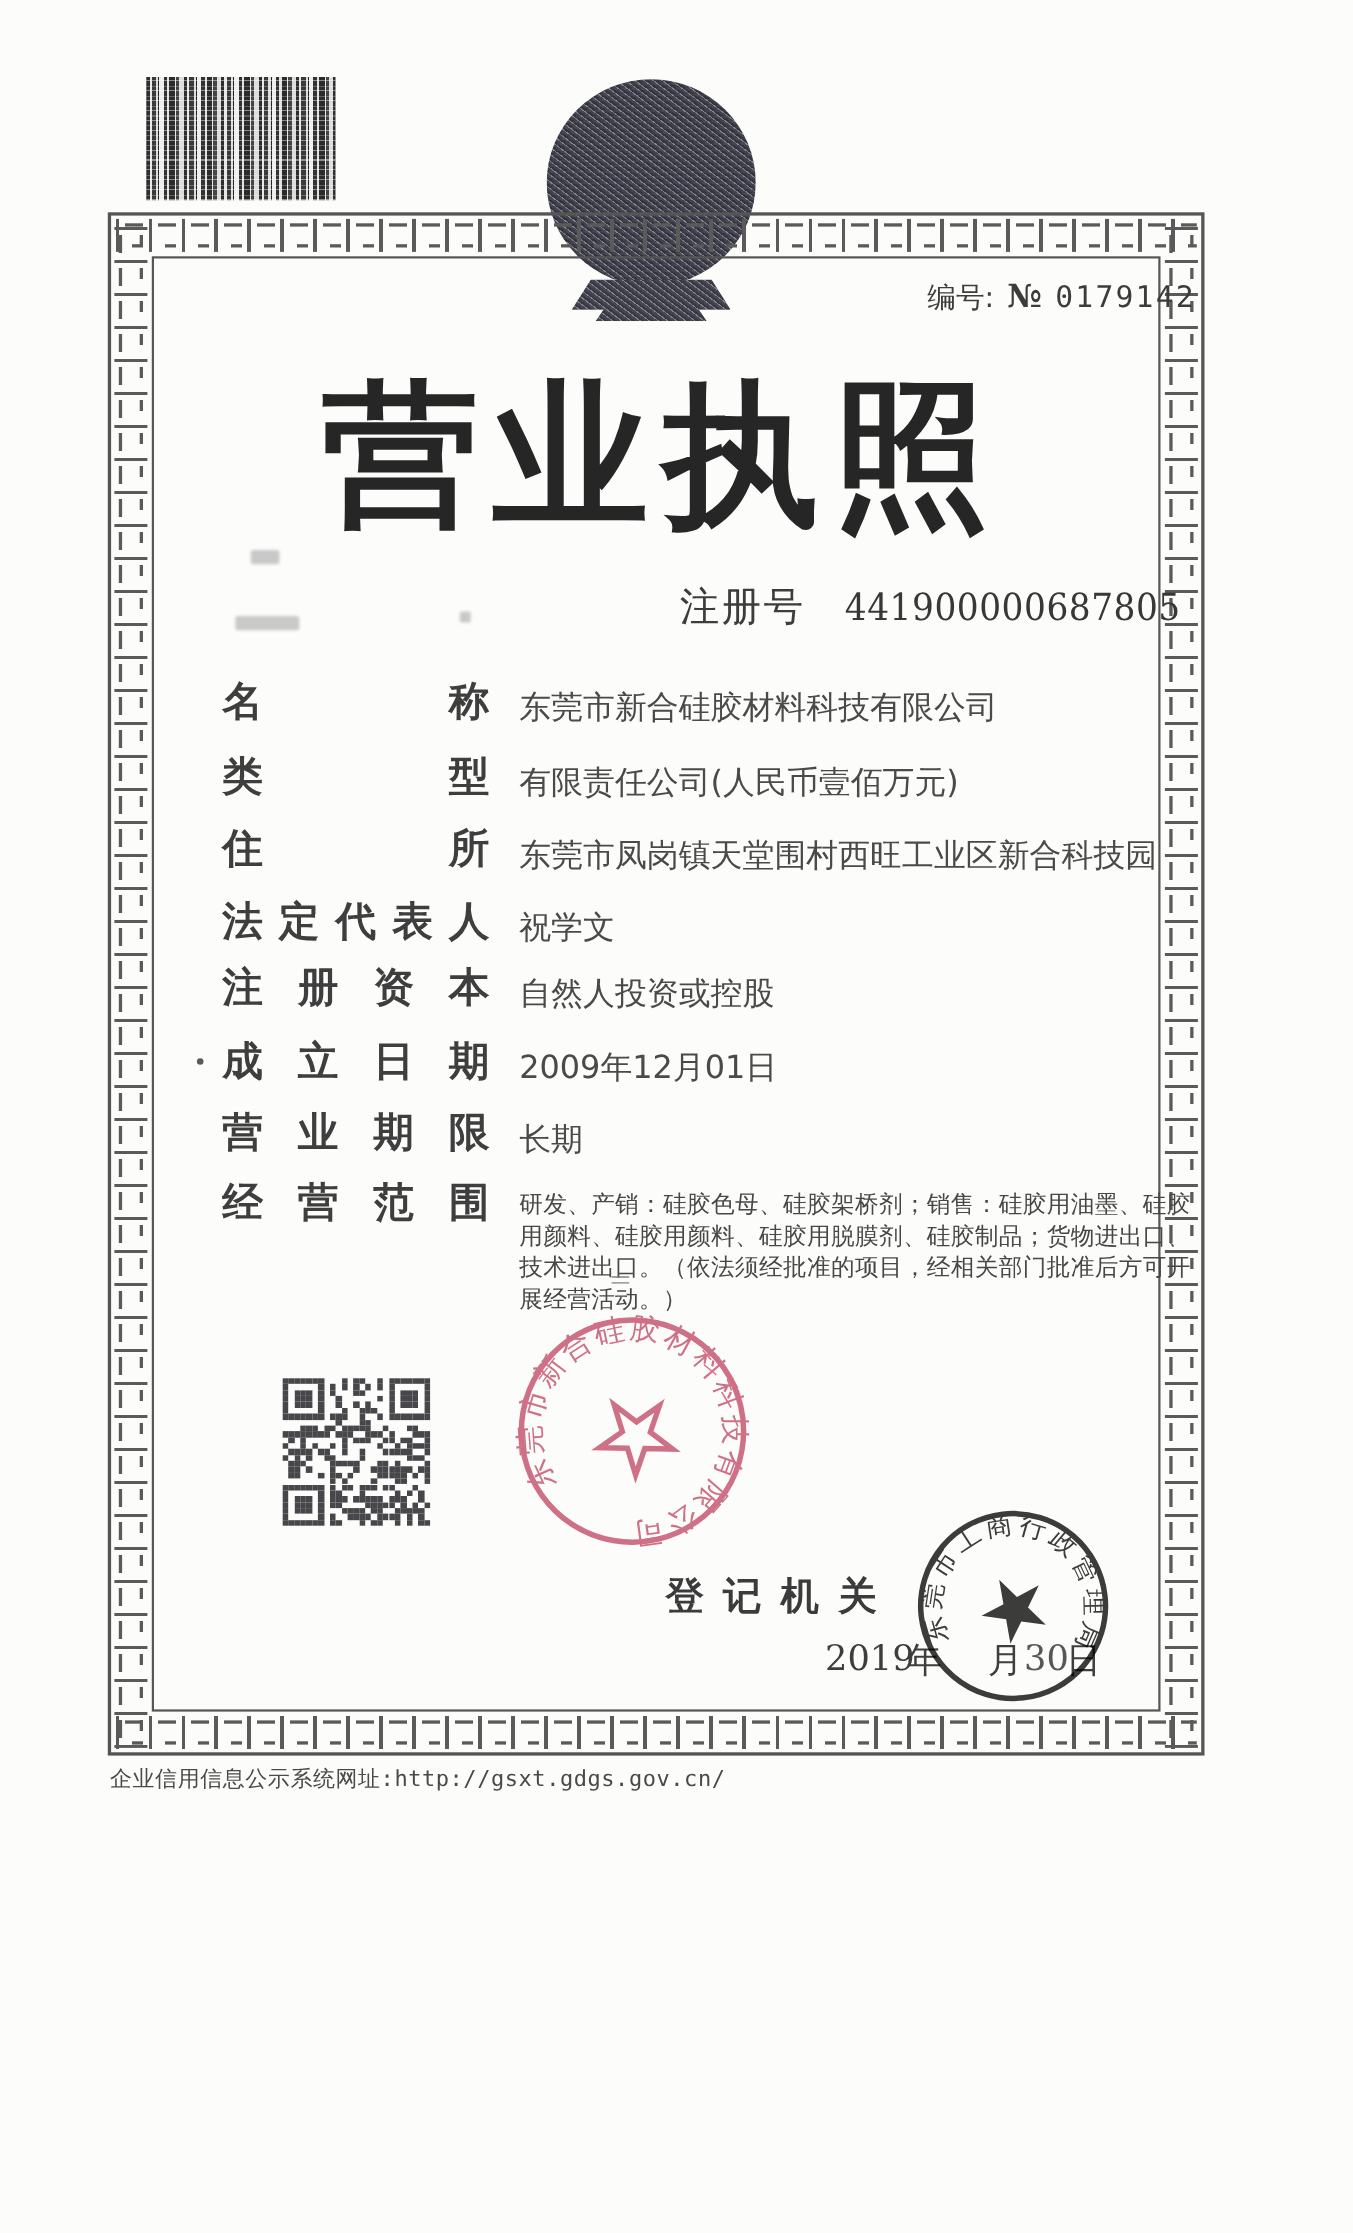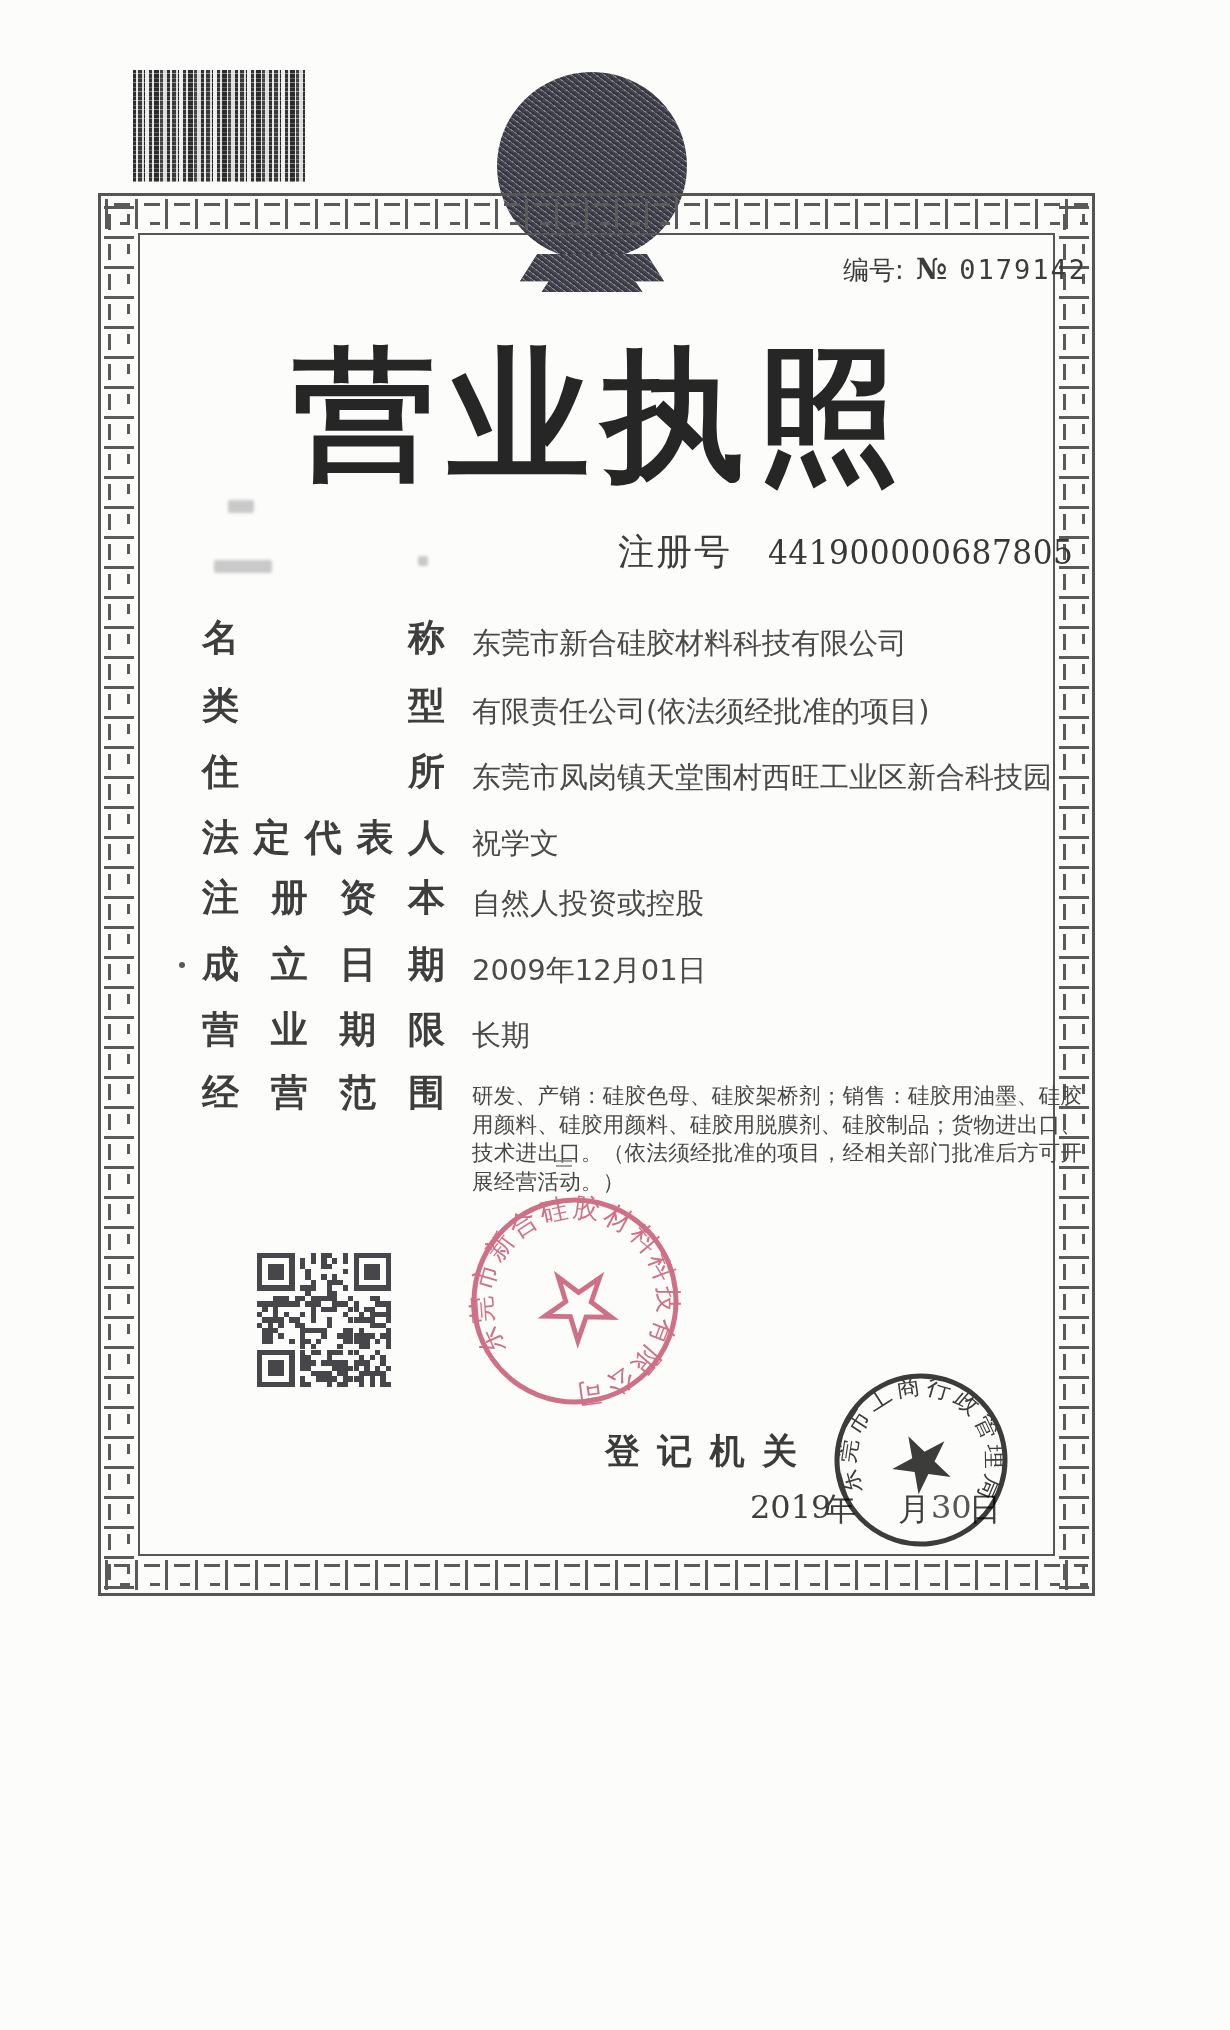--- a/index.html
+++ b/index.html
@@ -159,7 +159,7 @@
         <span>类</span>
         <span>型</span>
       </div>
-    <div class="fvalue">有限责任公司(依法须经批准的项目)</div>
+    <div class="fvalue">有限责任公司(人民币壹佰万元)</div>
   </div>
   <div class="frow" style="top:752px">
     <div class="flabel">

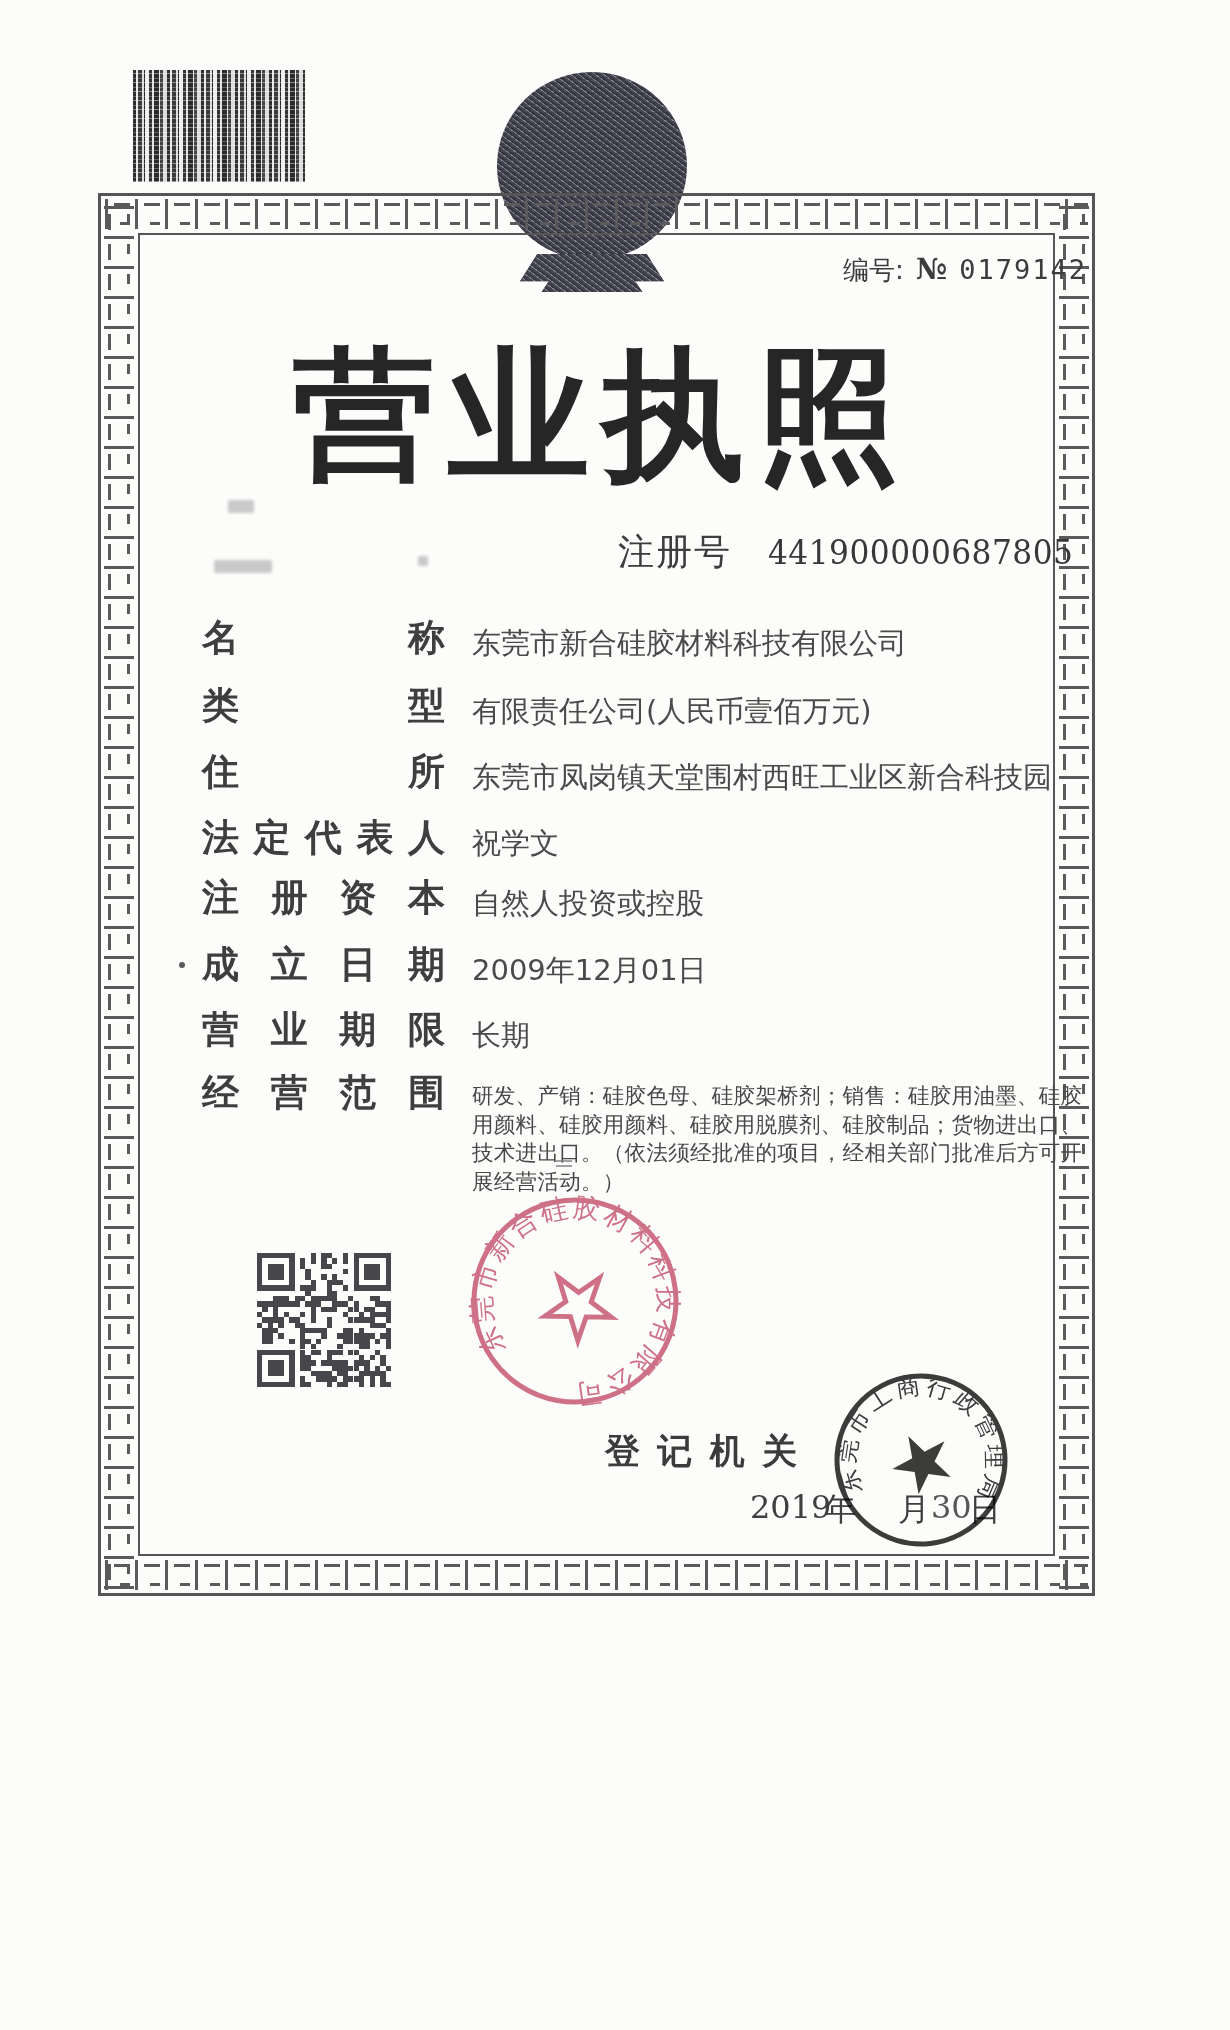--- a/index.html
+++ b/index.html
@@ -572,6 +572,7 @@
     </g>
   </svg>
 
+  <div class="foot-left">企业信用信息公示系统网址:http://gsxt.gdgs.gov.cn/</div>
 
   <div class="smudge" style="left:228px;top:500px;width:26px;height:13px"></div>
   <div class="smudge" style="left:214px;top:560px;width:58px;height:13px"></div>

